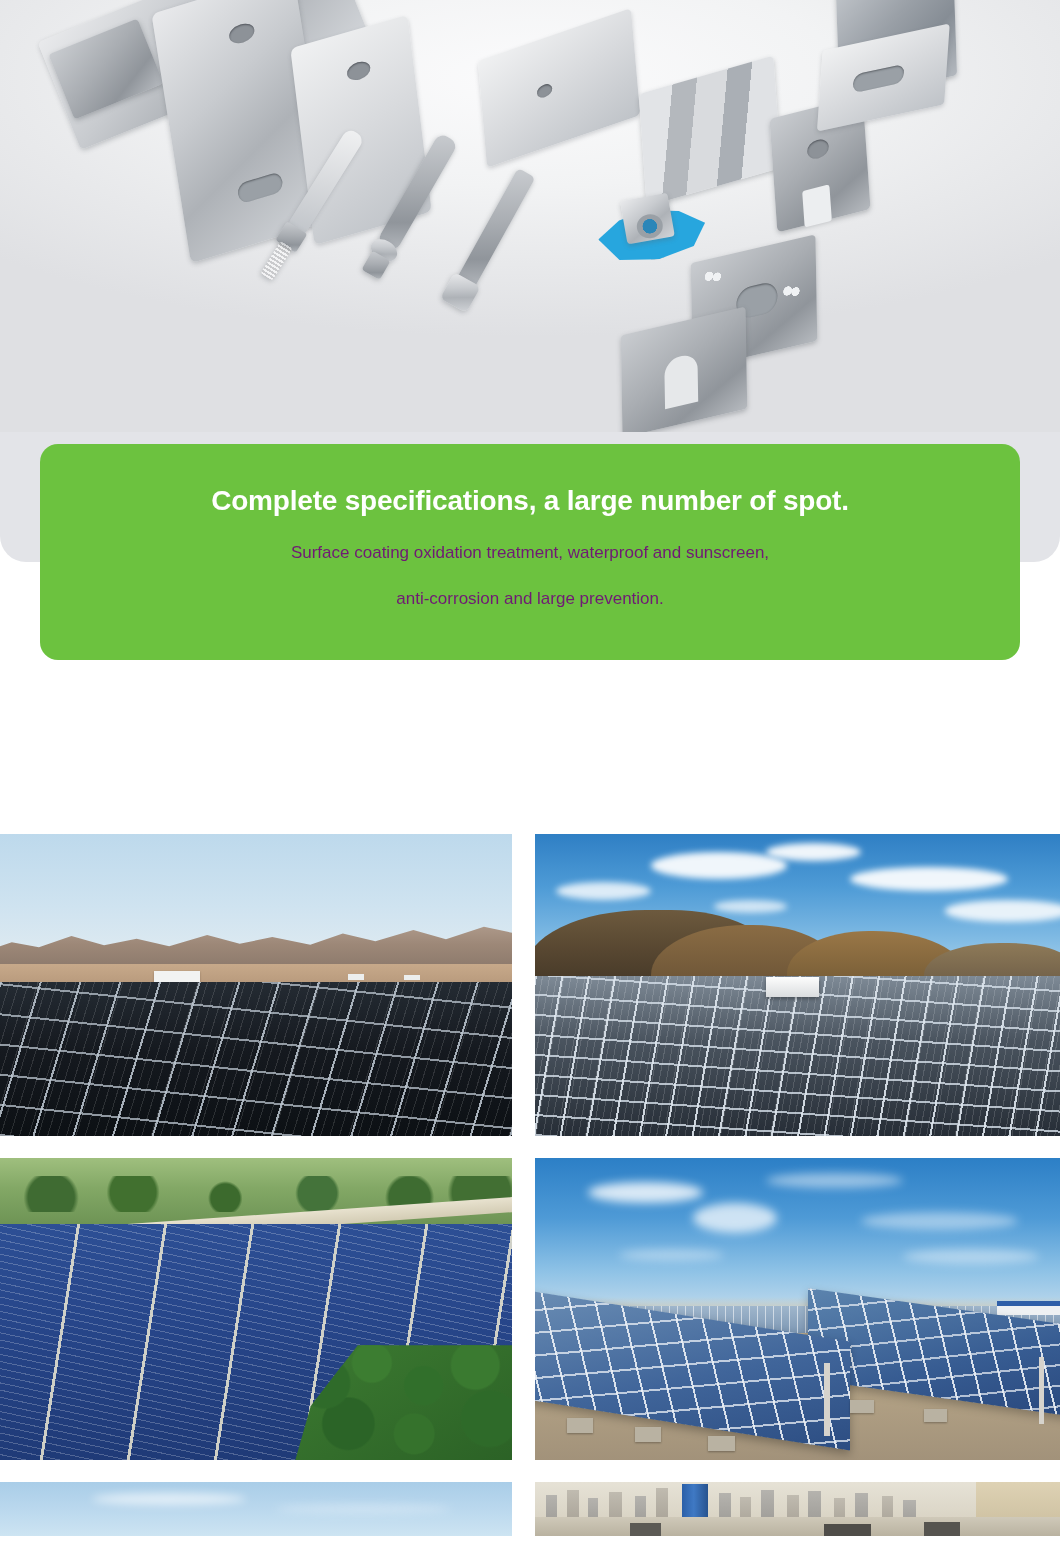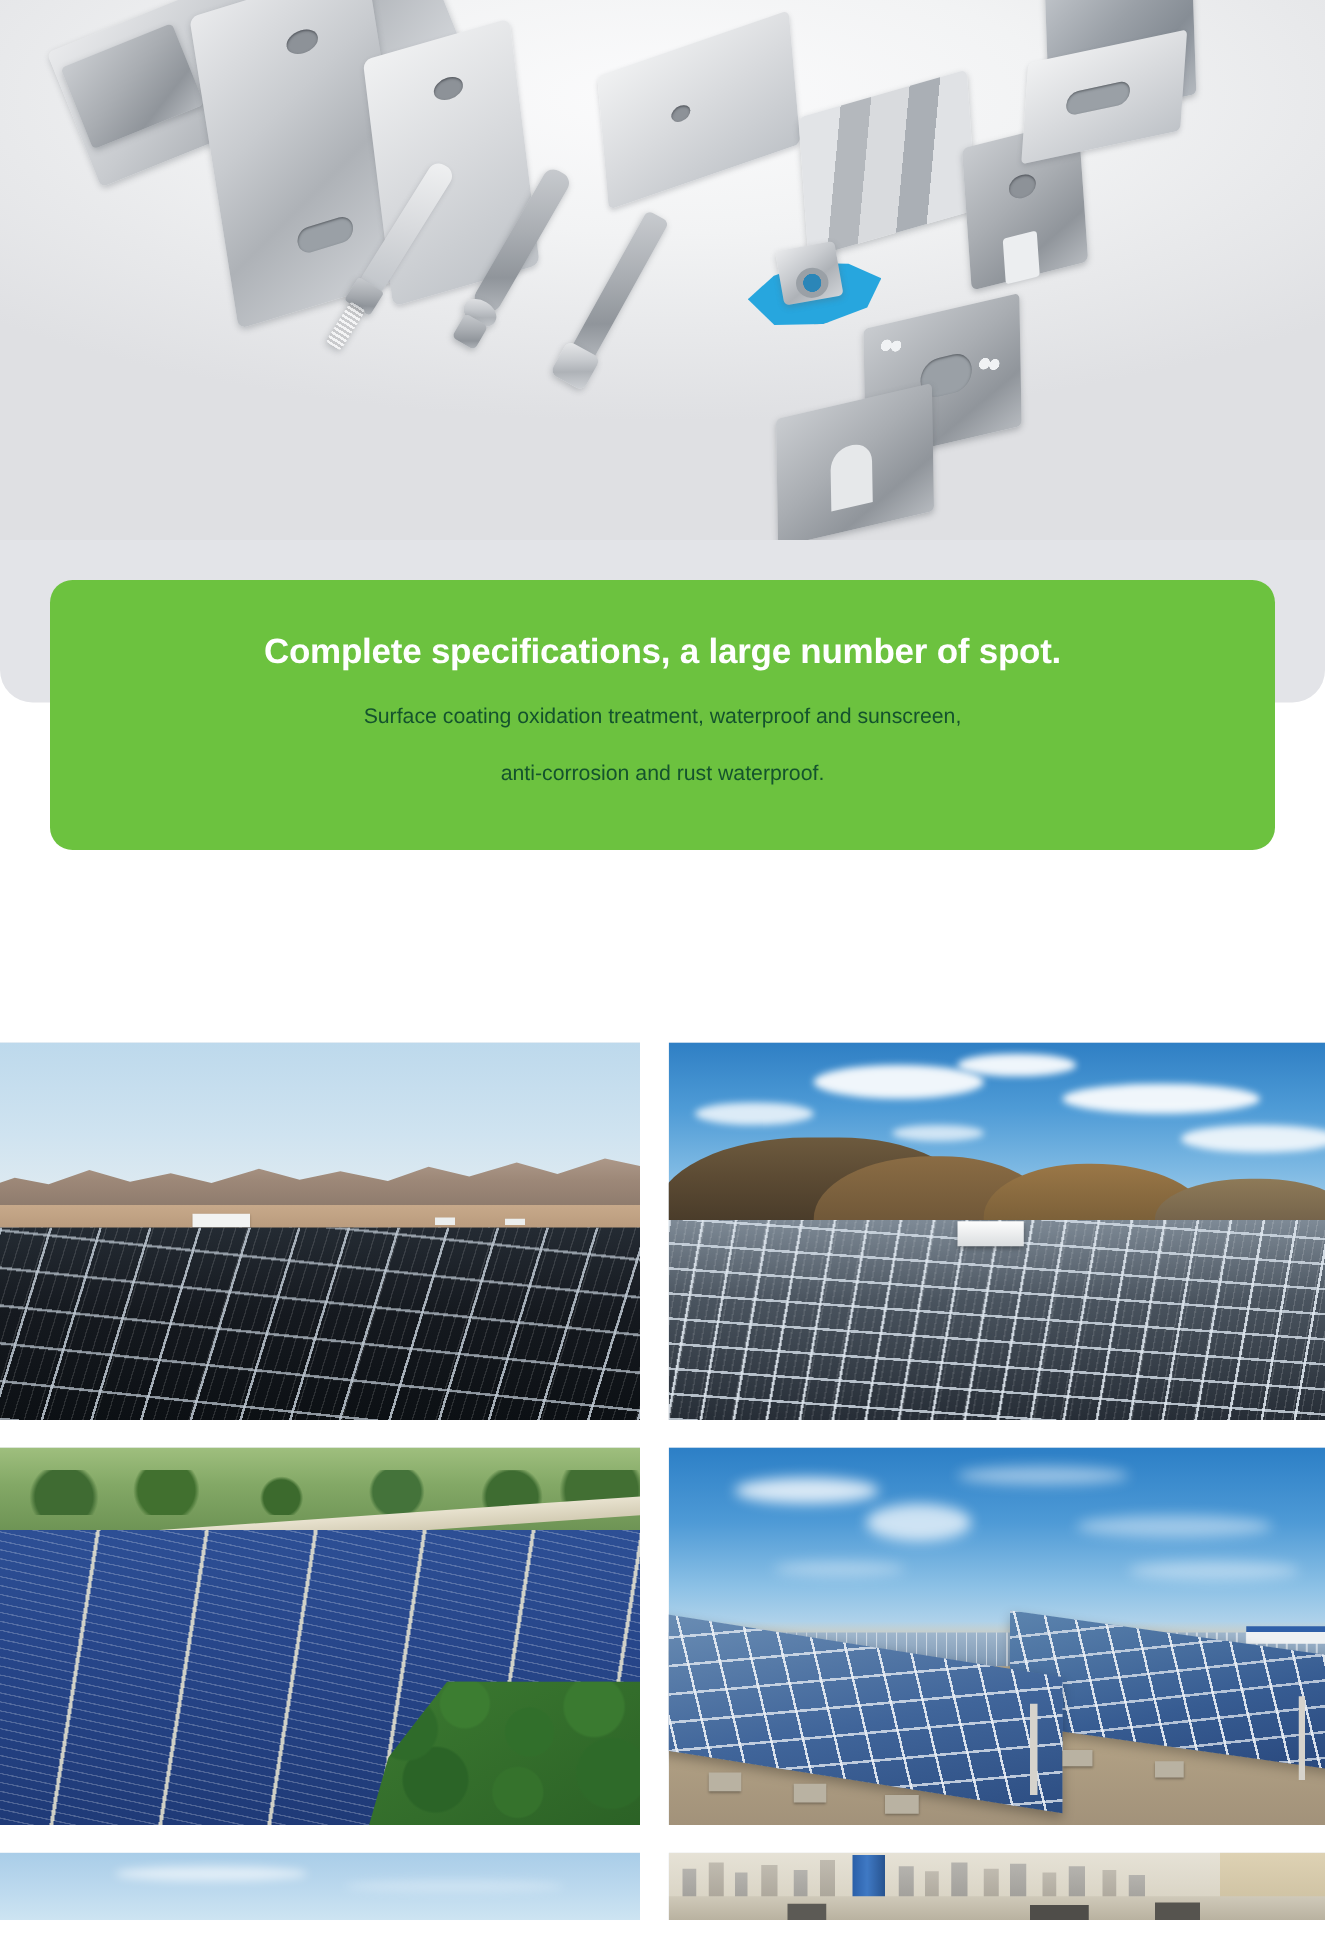--- a/index.html
+++ b/index.html
@@ -78,7 +78,7 @@
   .green-card {
     position:absolute;
     left:40px;
-    top:464px;
+    top:444px;
     width:980px;
     height:216px;
     background:#6cc23f;

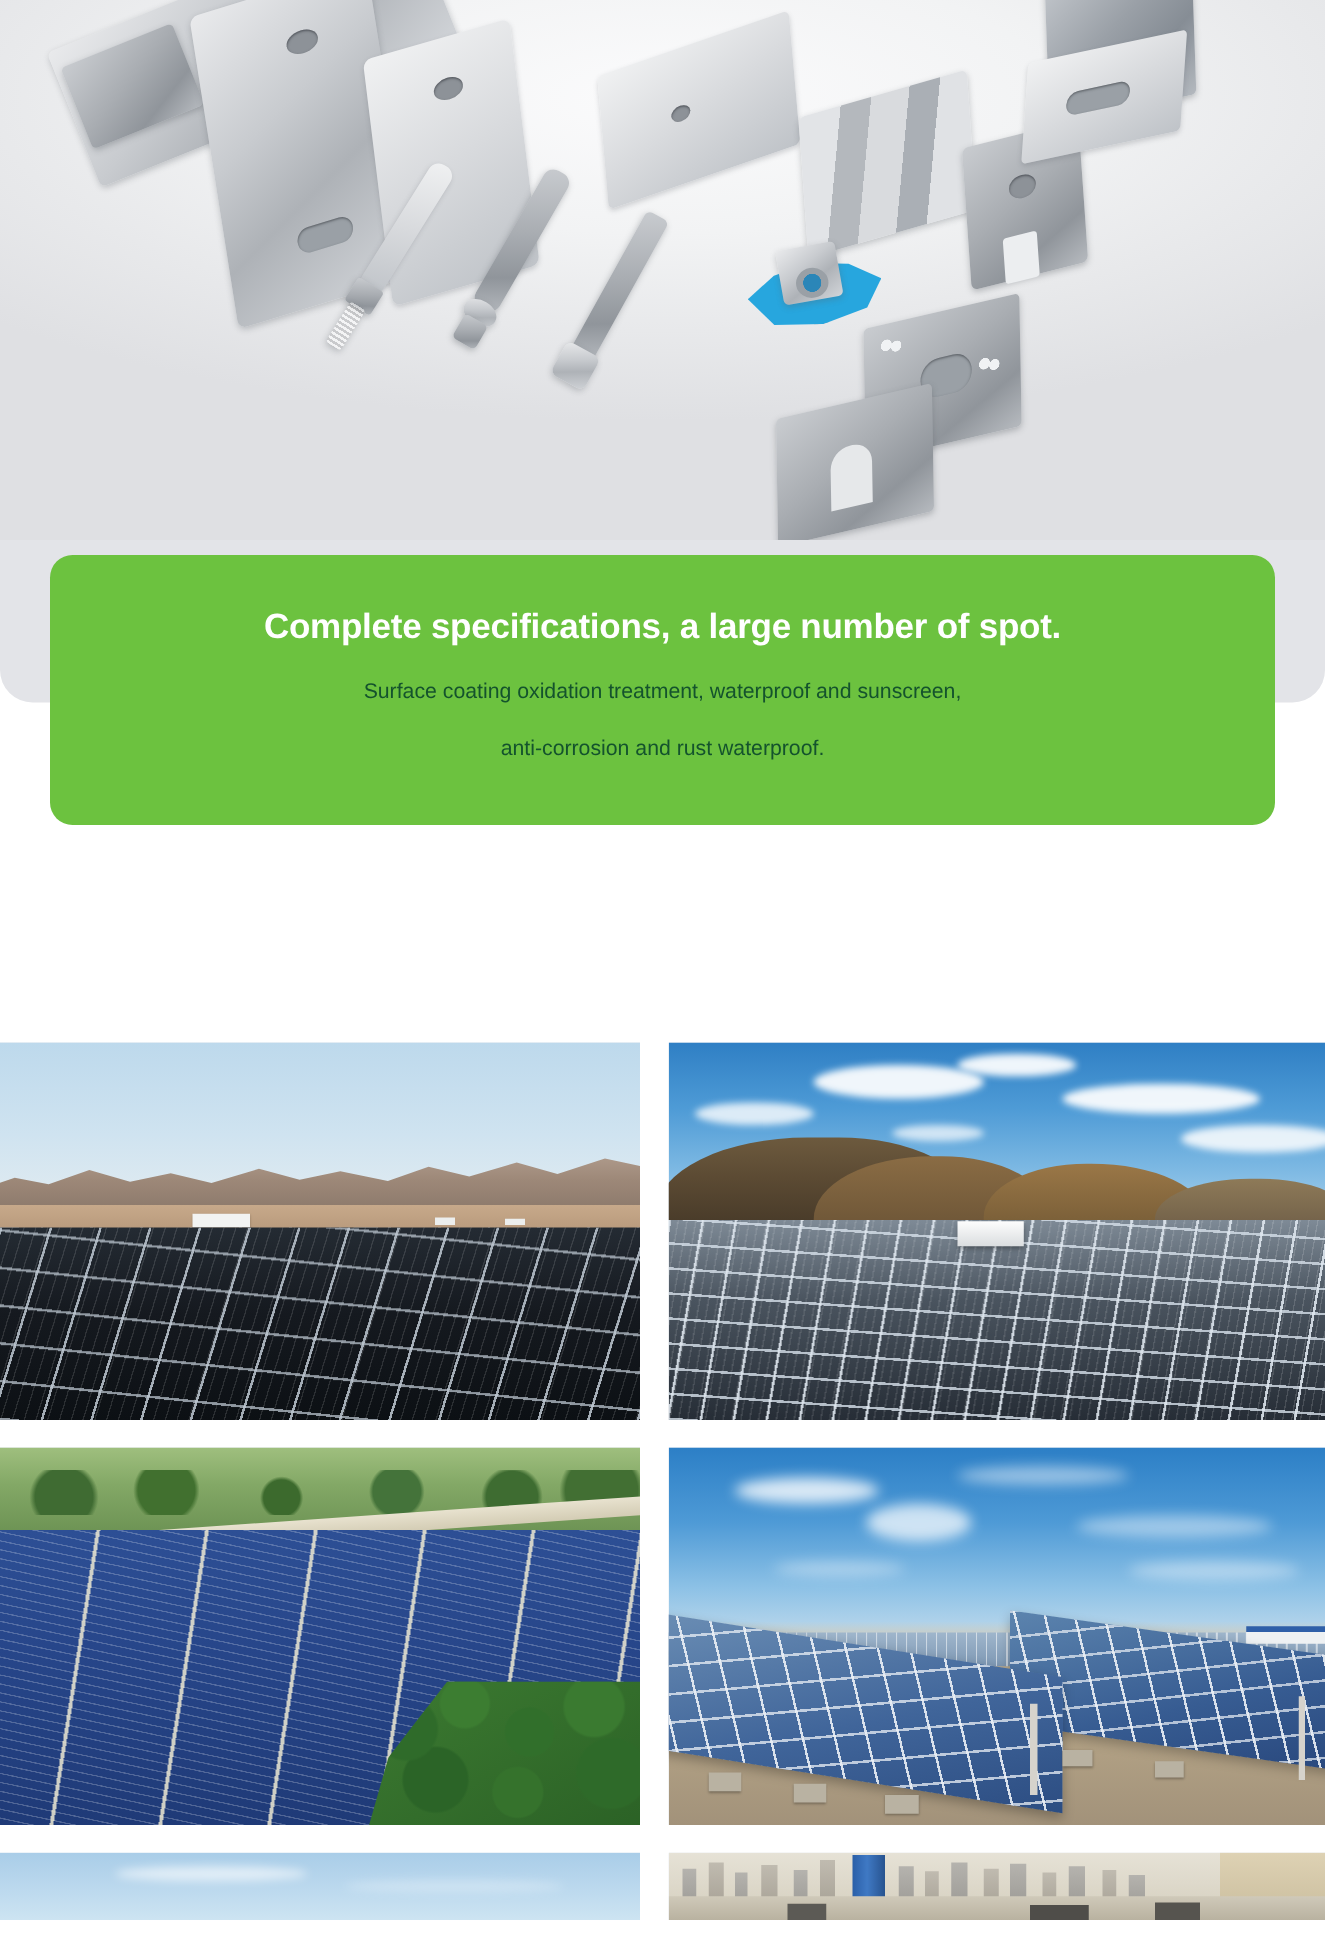--- a/index.html
+++ b/index.html
@@ -97,7 +97,7 @@
     font-size:17px;
     font-weight:normal;
     line-height:1.2;
-    color:#14532d;
+    color:#701a75;
   }
   .green-card-line.l1 { margin-top:26px; }
   .green-card-line.l2 { margin-top:26px; }

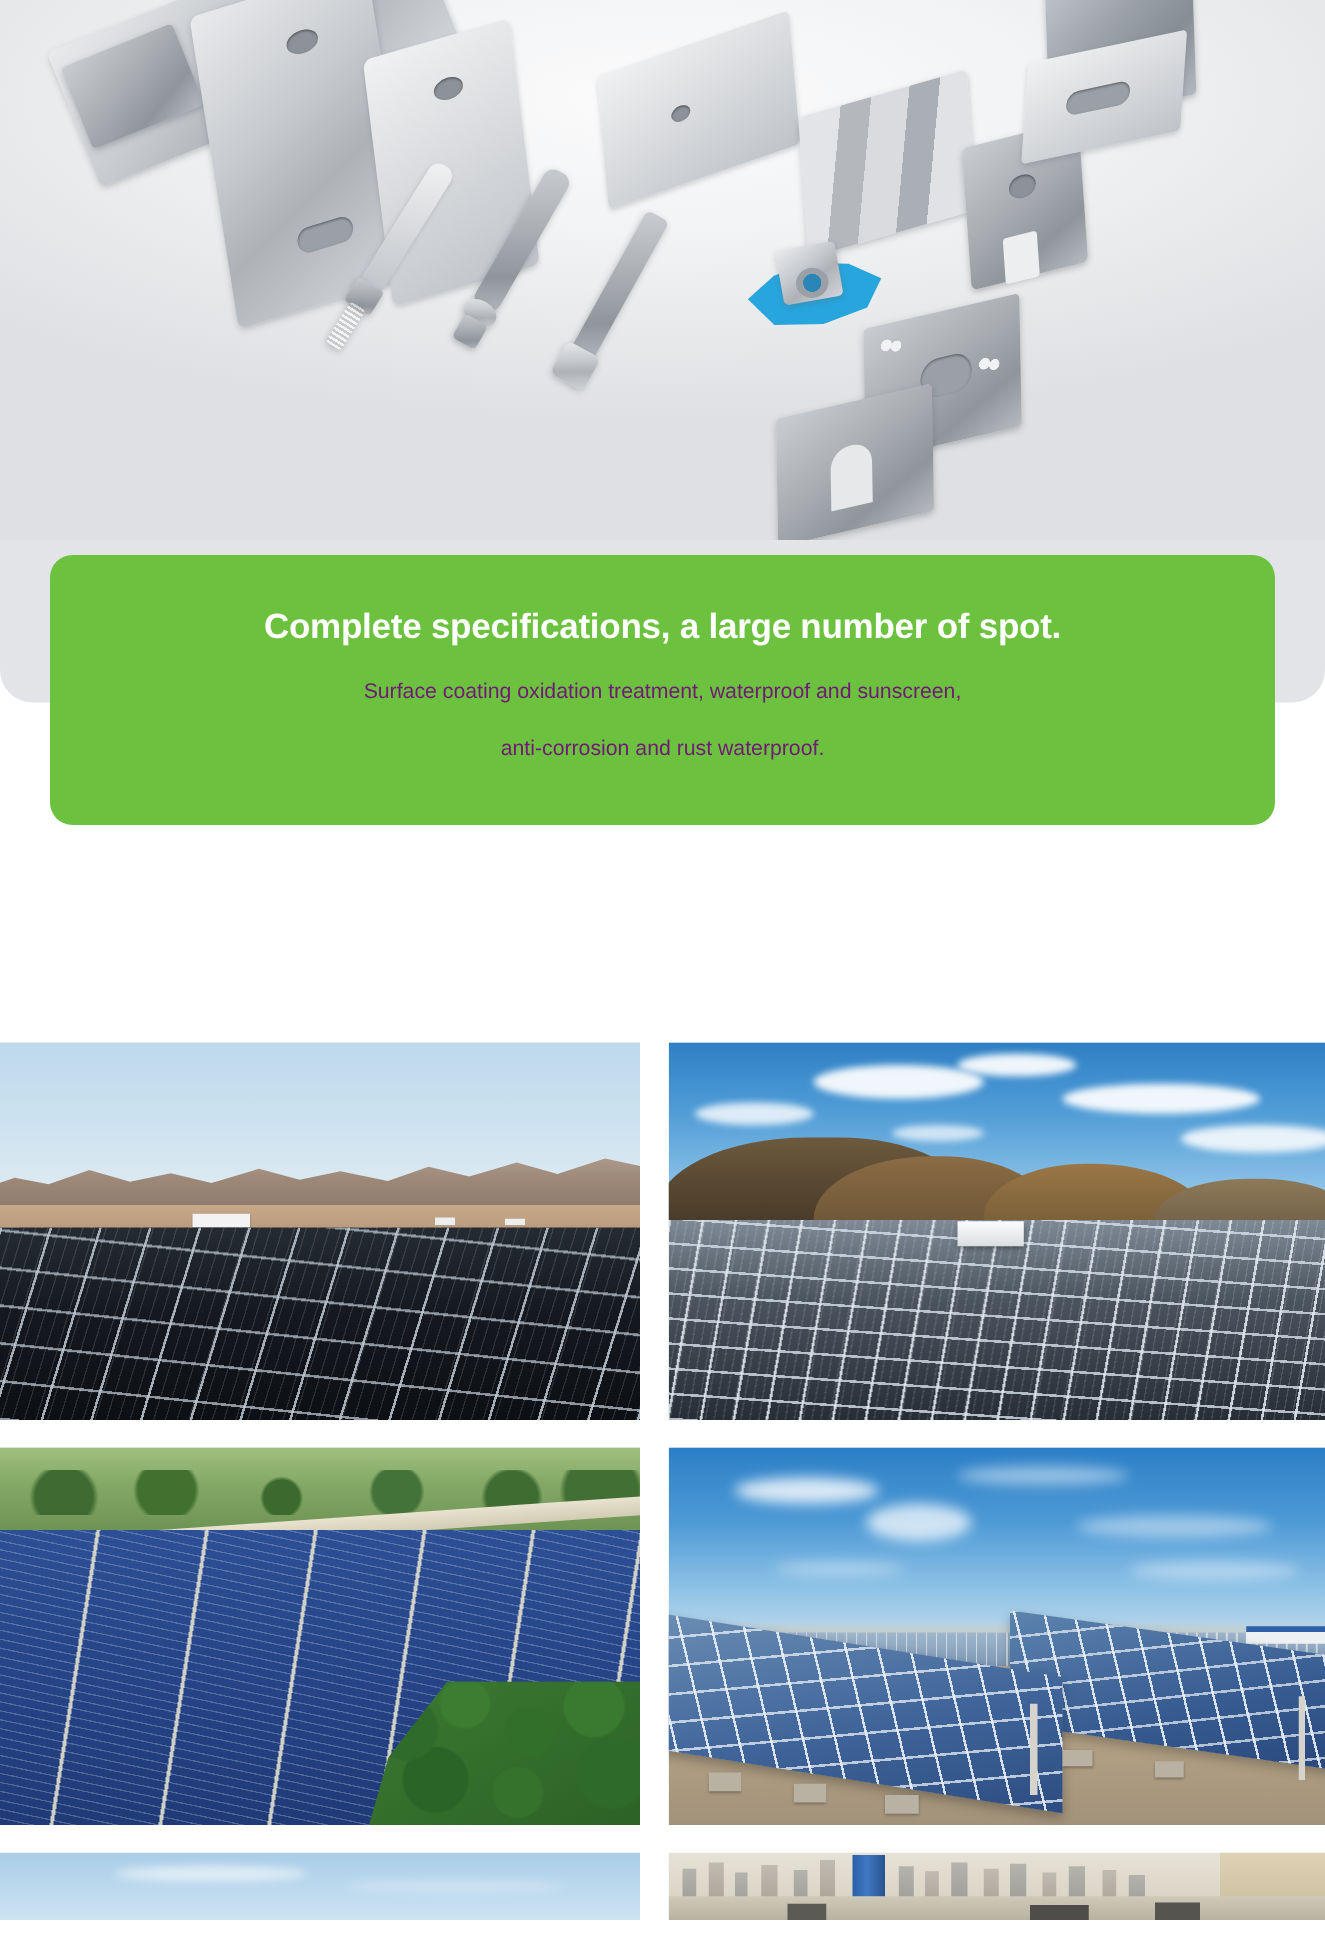--- a/index.html
+++ b/index.html
@@ -434,7 +434,7 @@
     <div class="green-card">
       <div class="green-card-title">Complete specifications, a large number of spot.</div>
       <div class="green-card-line l1">Surface coating oxidation treatment, waterproof and sunscreen,</div>
-      <div class="green-card-line l2">anti-corrosion and rust waterproof.</div>
+      <div class="green-card-line l2">anti-corrosion and large prevention.</div>
     </div>
   </section>
 

